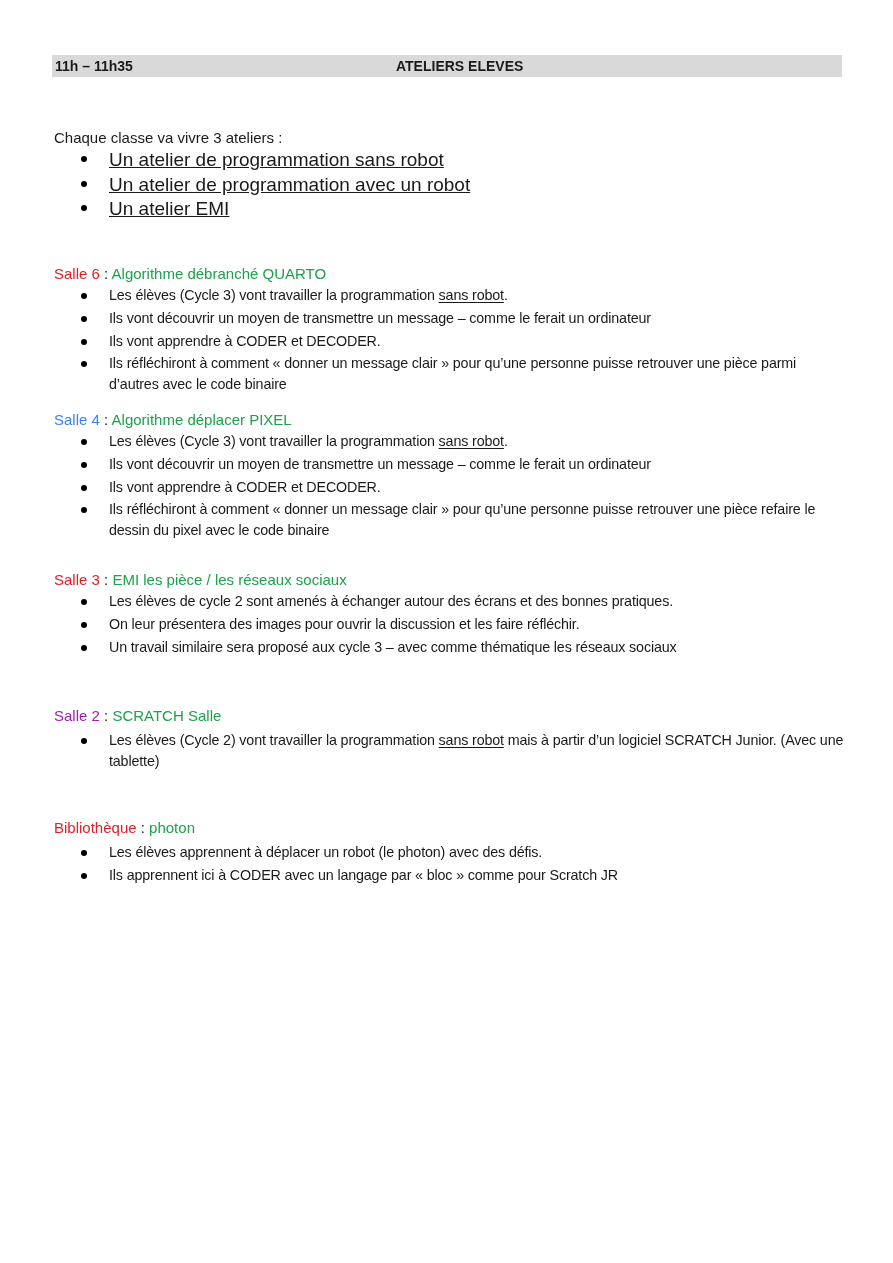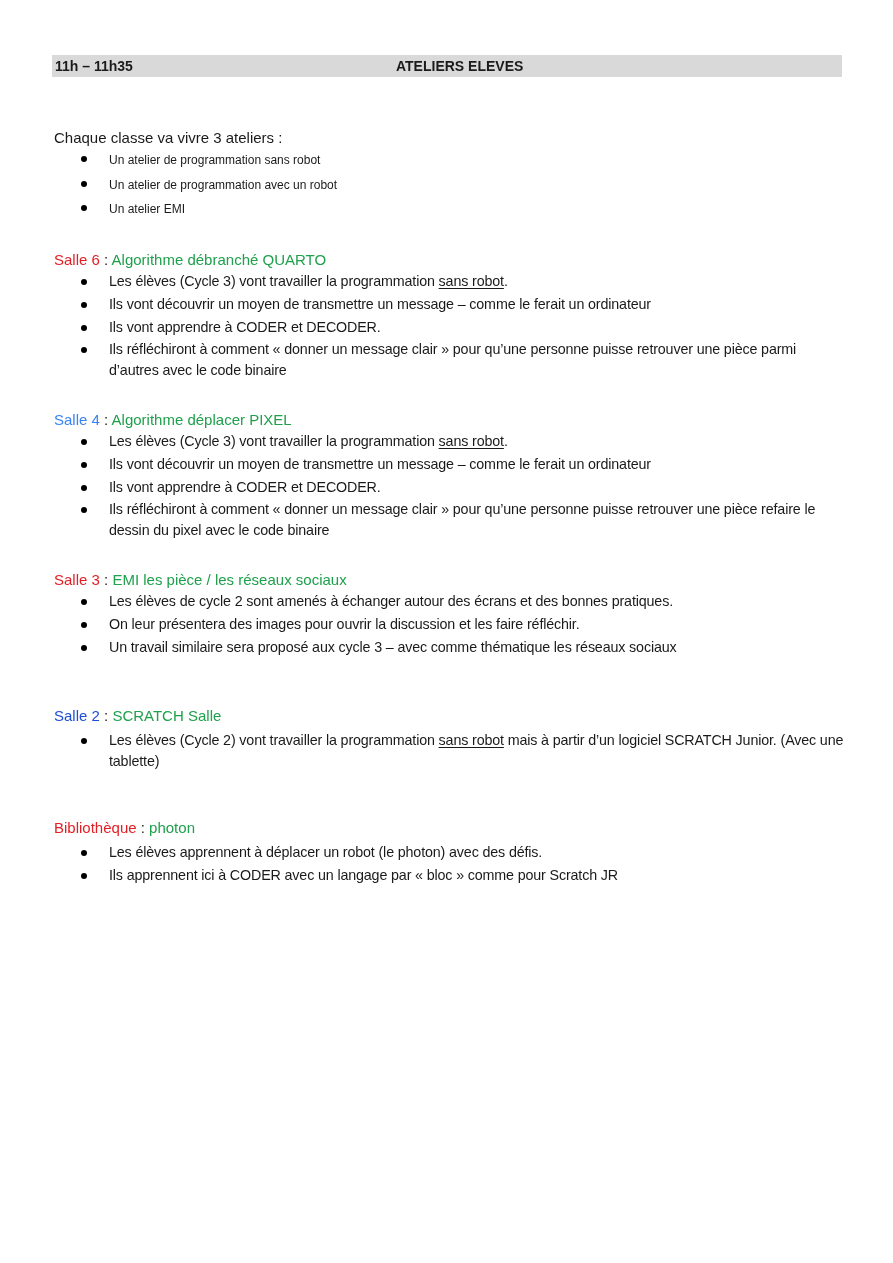--- a/index.html
+++ b/index.html
@@ -23,7 +23,7 @@
     position: absolute; left: 27px; top: 8px; width: 6px; height: 6px;
     background: #000; border-radius: 50%;
   }
-  .intro-list li { height: 24.5px; line-height: 24px; font-size: 12px; }
+  .intro-list li { height: 24.5px; line-height: 24px; font-size: 19px; text-decoration: underline; }
 
   .section { position: absolute; left: 54px; font-size: 14.5px; width: 790px; }
   .section-heading { font-size: 15px; line-height: 22px; height: 22px; }

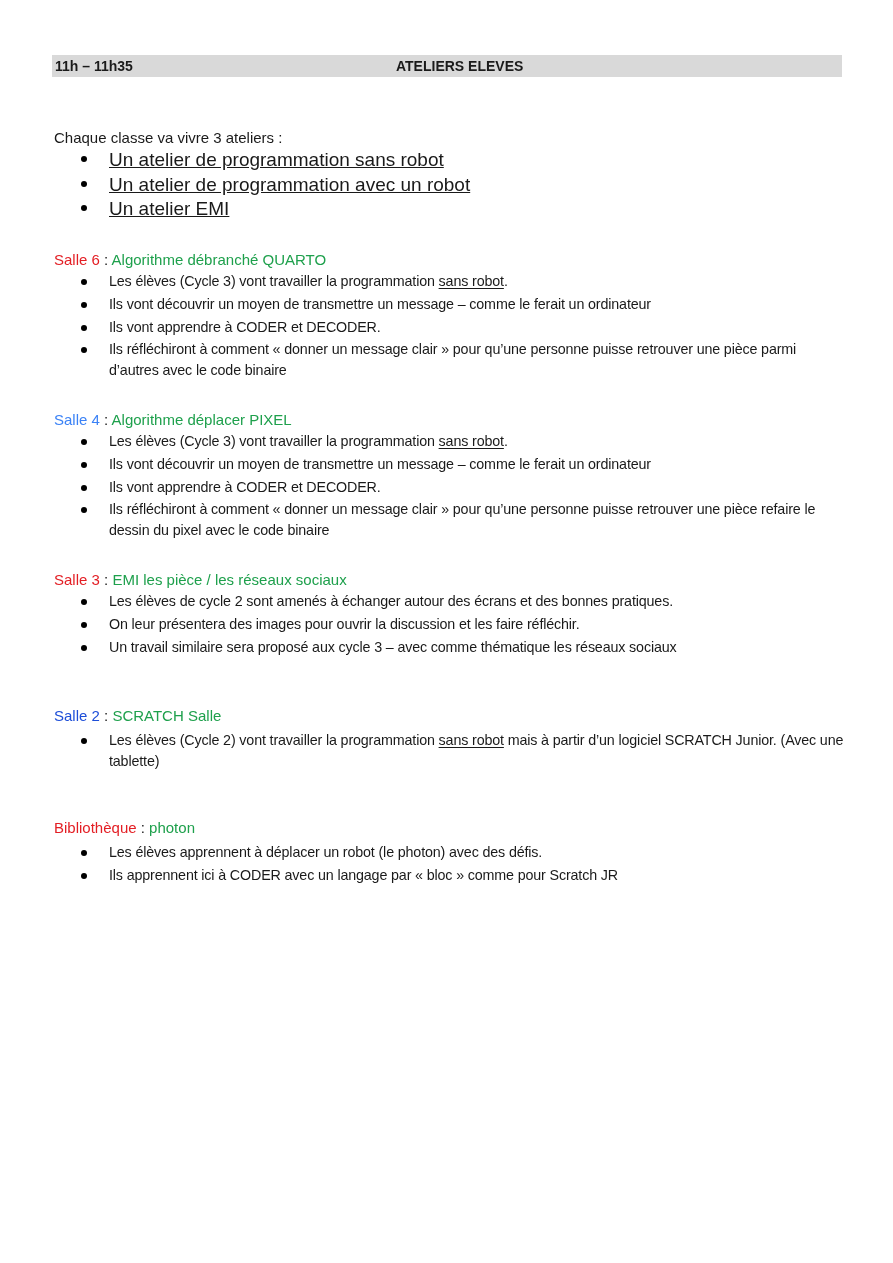--- a/index.html
+++ b/index.html
@@ -51,7 +51,7 @@
   </ul>
 </div>
 
-<div class="section" style="top:249px;">
+<div class="section" style="top:263px;">
   <div class="section-heading">
     <span class="room" style="color: rgb(227, 30, 36);">Salle 6</span><span class="sep"> : </span><span class="topic" style="color: rgb(30, 160, 76);">Algorithme débranché QUARTO</span>
   </div>

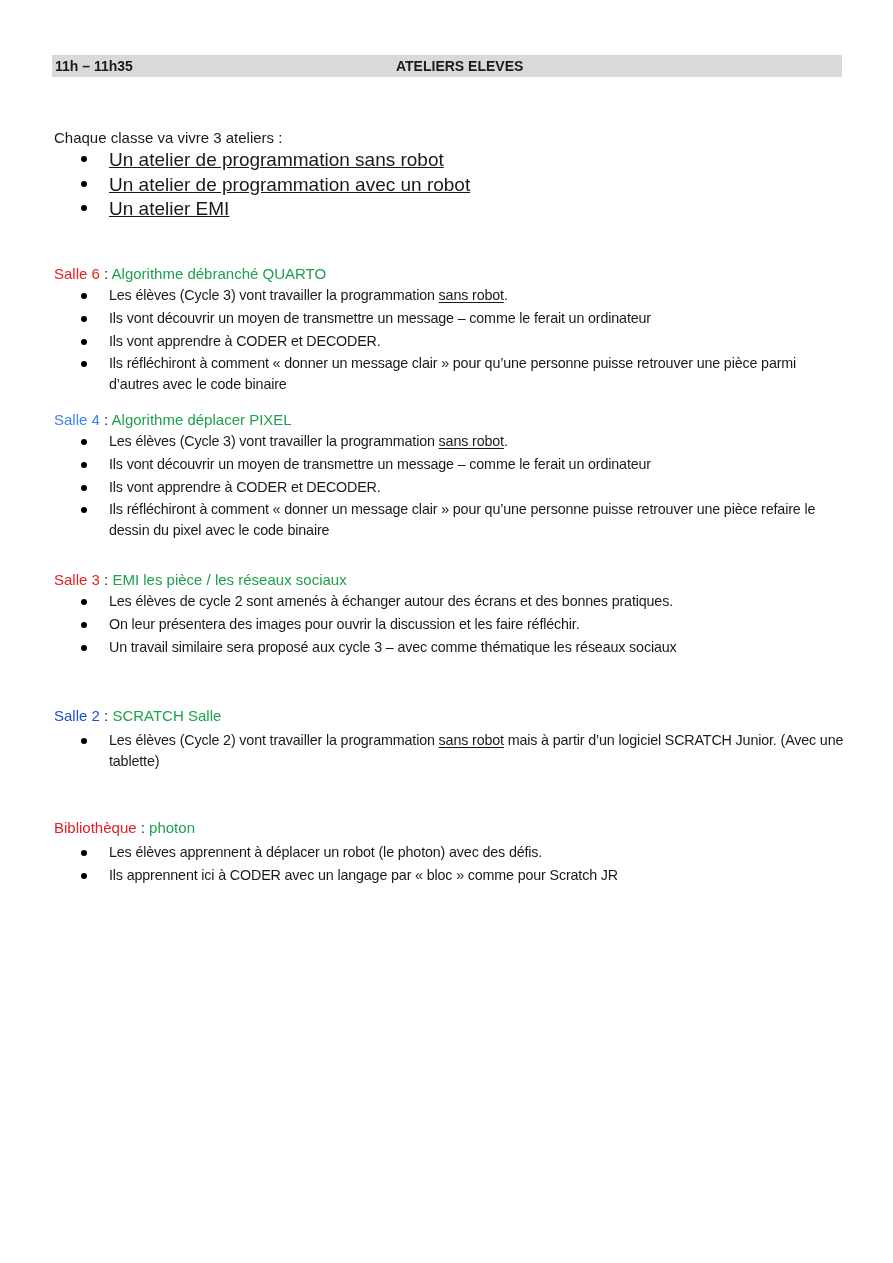--- a/index.html
+++ b/index.html
@@ -88,7 +88,7 @@
 
 <div class="section" style="top:705px;">
   <div class="section-heading">
-    <span class="room" style="color: #1d4ed8; text-align: right;">Salle 2</span><span class="sep"> : </span><span class="topic" style="color: rgb(30, 160, 76);">SCRATCH Salle</span>
+    <span class="room" style="color: #a21caf; text-align: right;">Salle 2</span><span class="sep"> : </span><span class="topic" style="color: rgb(30, 160, 76);">SCRATCH Salle</span>
   </div>
   <ul class="bullet-list" style="margin-top:3px;">
     <li><span class="dot"></span><span>Les élèves (Cycle 2) vont travailler la programmation </span><u>sans robot</u><span> mais à partir d’un logiciel SCRATCH Junior. (Avec une tablette)</span></li>

